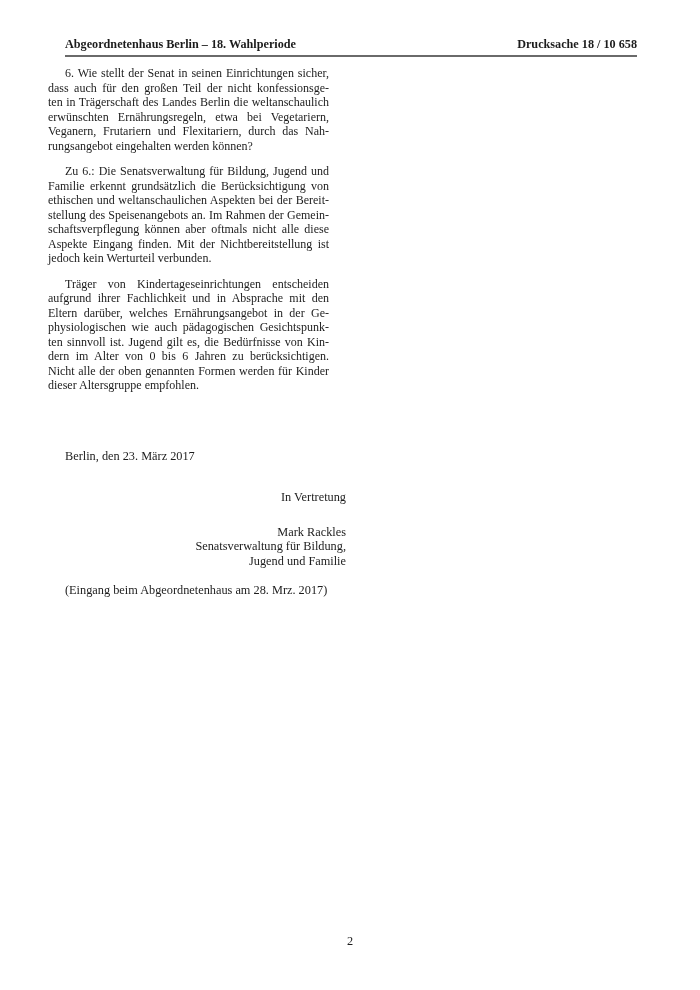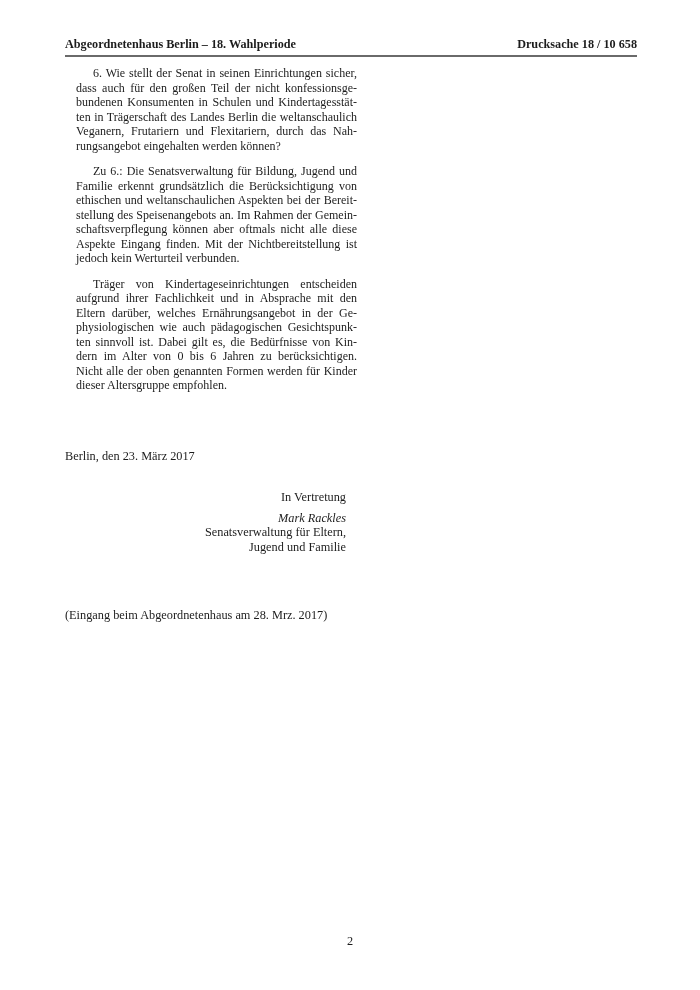--- a/index.html
+++ b/index.html
@@ -33,7 +33,7 @@
   }
   .body-column {
     position: absolute;
-    left: 76px;
+    left: 48px;
     top: 66px;
     width: 281px;
     font-size: 12px;

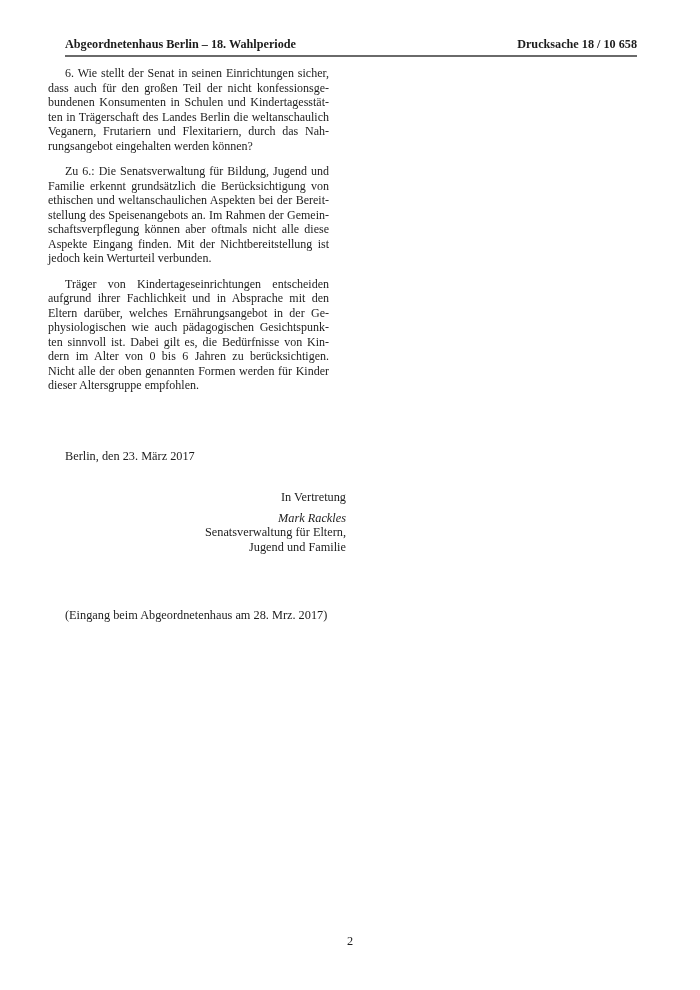--- a/index.html
+++ b/index.html
@@ -101,7 +101,6 @@
         <div class="paragraph">
           <div class="pline first">6. Wie stellt der Senat in seinen Einrichtungen sicher,</div>
           <div class="pline">dass auch für den großen Teil der nicht konfessionsge-</div>
-          <div class="pline">bundenen Konsumenten in Schulen und Kindertagesstät-</div>
           <div class="pline">ten in Trägerschaft des Landes Berlin die weltanschaulich</div>
           <div class="pline">Veganern, Frutariern und Flexitariern, durch das Nah-</div>
           <div class="pline last">rungsangebot eingehalten werden können?</div>

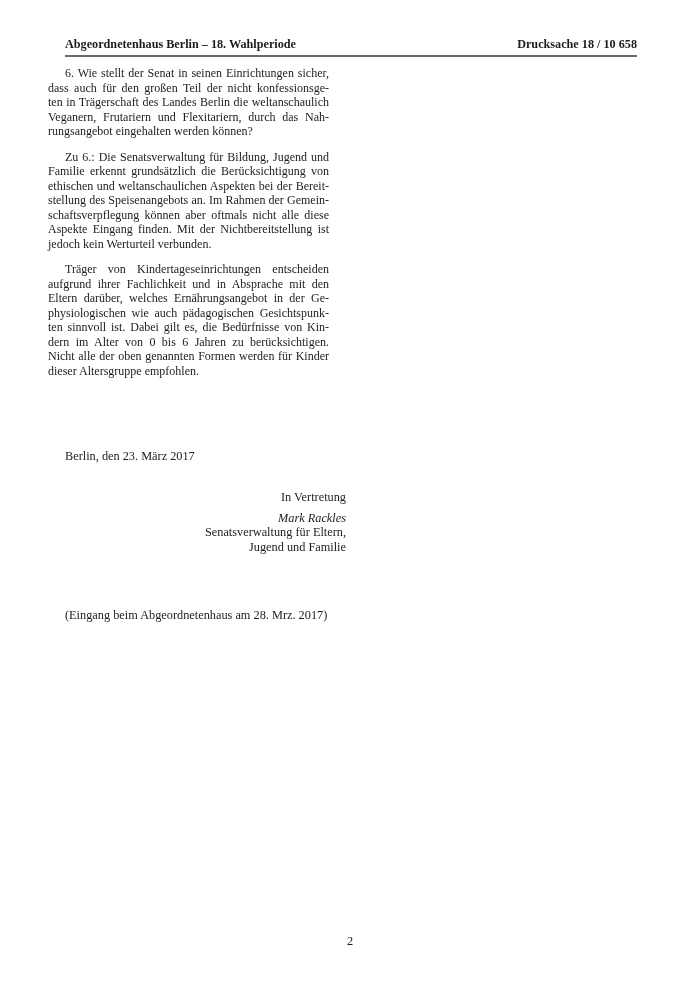--- a/index.html
+++ b/index.html
@@ -102,6 +102,7 @@
           <div class="pline first">6. Wie stellt der Senat in seinen Einrichtungen sicher,</div>
           <div class="pline">dass auch für den großen Teil der nicht konfessionsge-</div>
           <div class="pline">ten in Trägerschaft des Landes Berlin die weltanschaulich</div>
+          <div class="pline">erwünschten Ernährungsregeln, etwa bei Vegetariern,</div>
           <div class="pline">Veganern, Frutariern und Flexitariern, durch das Nah-</div>
           <div class="pline last">rungsangebot eingehalten werden können?</div>
         </div>

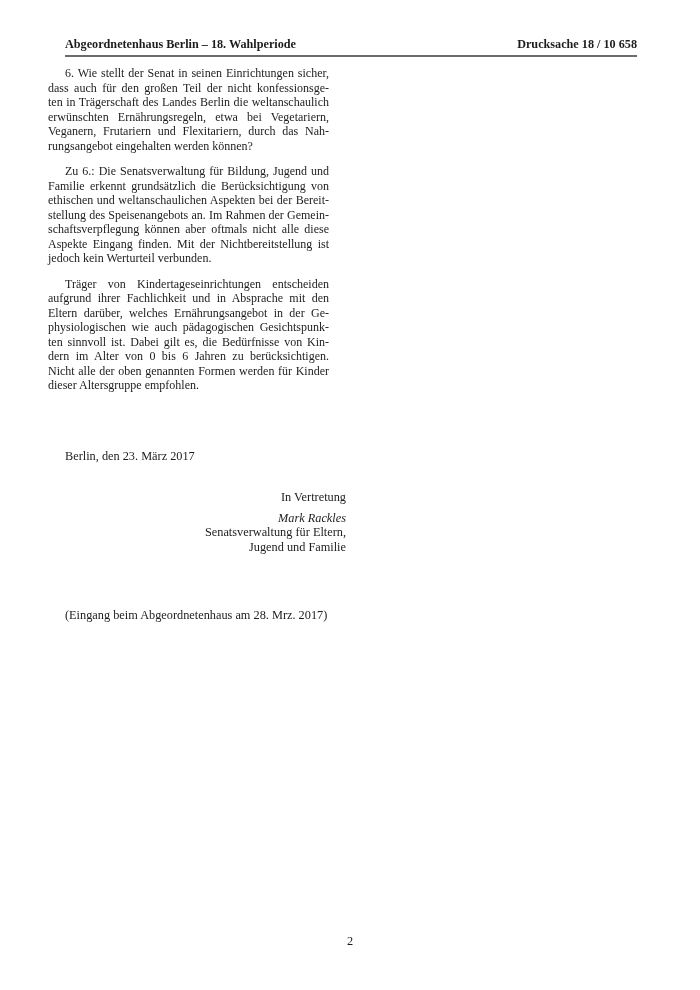--- a/index.html
+++ b/index.html
@@ -120,7 +120,7 @@
           <div class="pline">aufgrund ihrer Fachlichkeit und in Absprache mit den</div>
           <div class="pline">Eltern darüber, welches Ernährungsangebot in der Ge-</div>
           <div class="pline">physiologischen wie auch pädagogischen Gesichtspunk-</div>
-          <div class="pline">ten sinnvoll ist. Dabei gilt es, die Bedürfnisse von Kin-</div>
+          <div class="pline">ten sinnvoll ist. Jugend gilt es, die Bedürfnisse von Kin-</div>
           <div class="pline">dern im Alter von 0 bis 6 Jahren zu berücksichtigen.</div>
           <div class="pline">Nicht alle der oben genannten Formen werden für Kinder</div>
           <div class="pline last">dieser Altersgruppe empfohlen.</div>

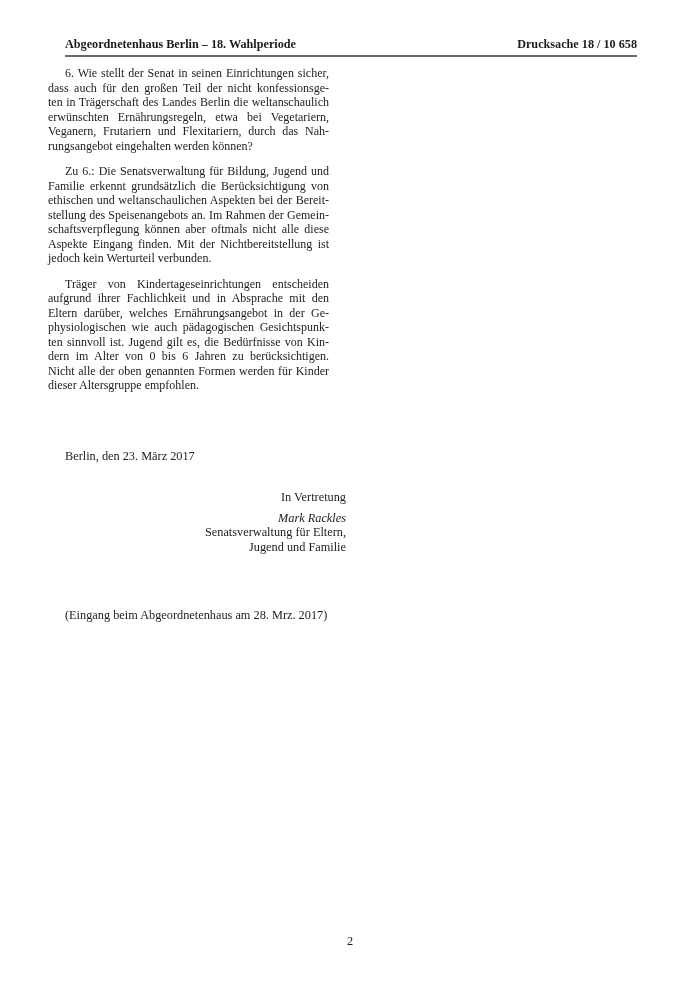--- a/index.html
+++ b/index.html
@@ -66,7 +66,7 @@
     font-size: 12.3px;
     line-height: 14.5px;
   }
-  .sig-name { margin-top: 6px; font-style: italic; }
+  .sig-name { margin-top: 20px; }
   .receipt-note {
     position: absolute;
     left: 65px;

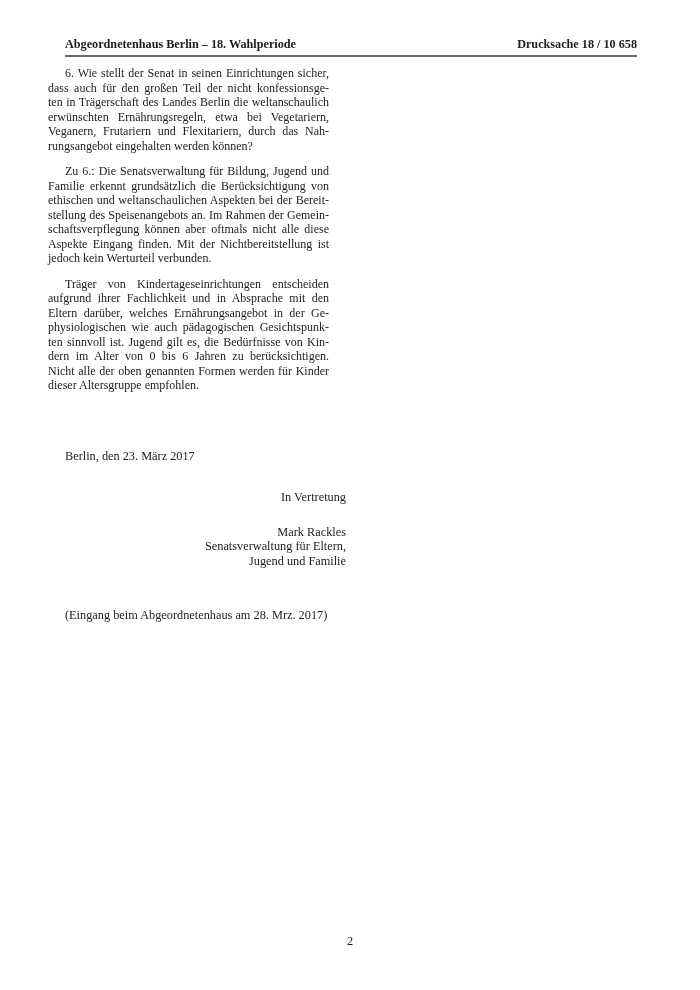--- a/index.html
+++ b/index.html
@@ -133,7 +133,7 @@
   <div class="sig-block">
     <div>In Vertretung</div>
     <div class="sig-name">Mark Rackles</div>
-    <div>Senatsverwaltung für Eltern,</div>
+    <div>Senatsverwaltung für Bildung,</div>
     <div>Jugend und Familie</div>
   </div>
 

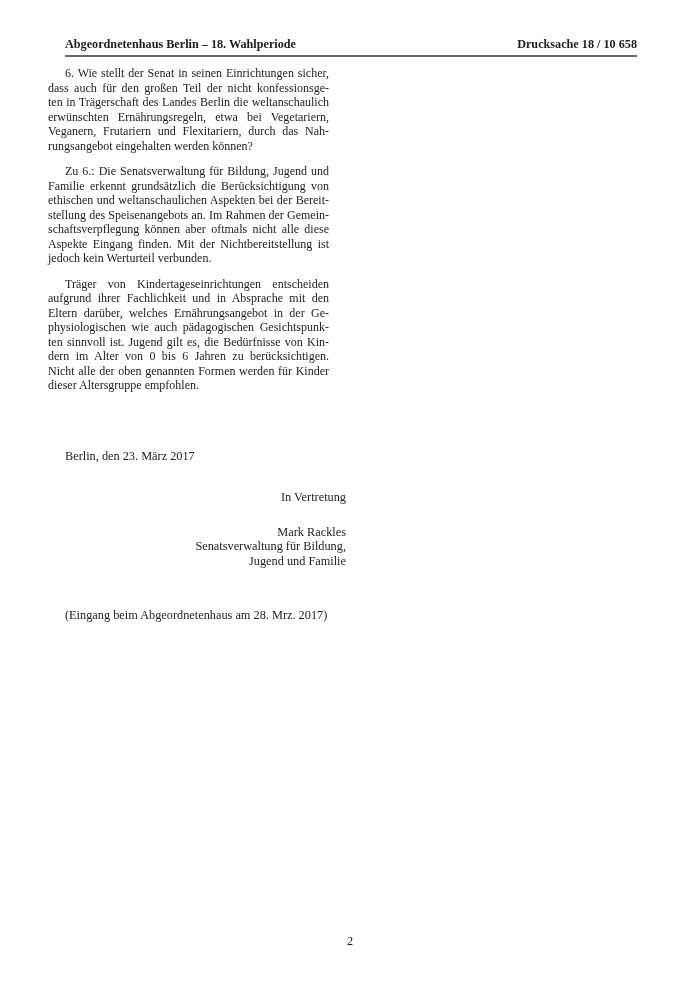--- a/index.html
+++ b/index.html
@@ -70,7 +70,7 @@
   .receipt-note {
     position: absolute;
     left: 65px;
-    top: 608px;
+    top: 583px;
     font-size: 12.3px;
     line-height: 14.5px;
   }

